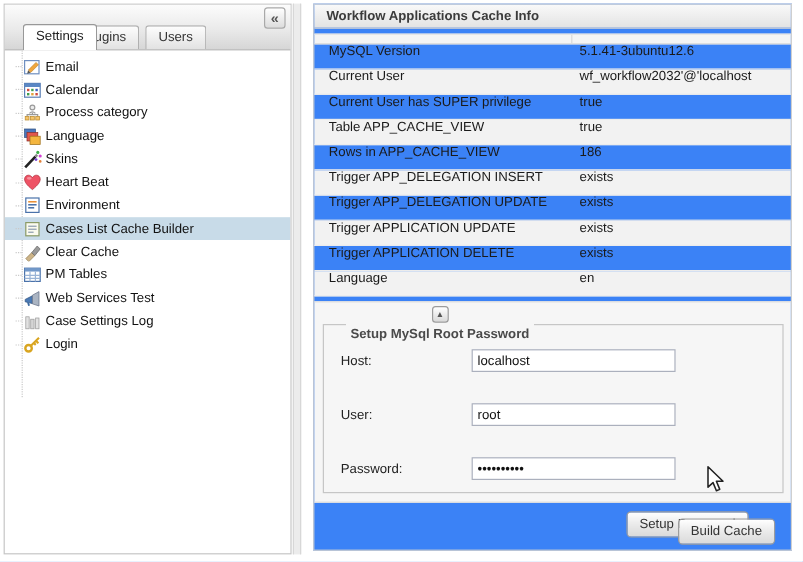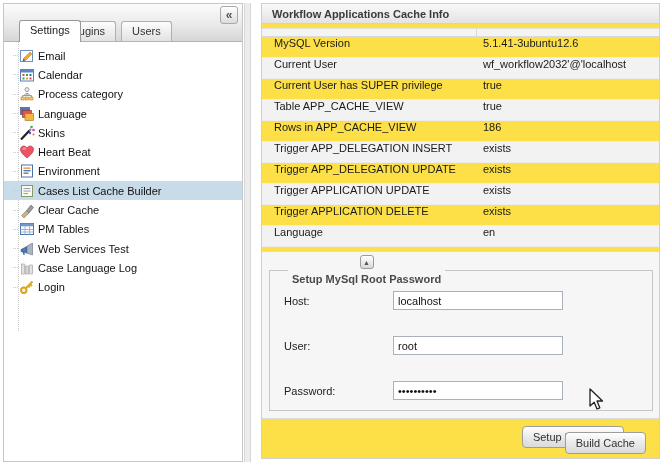--- a/index.html
+++ b/index.html
@@ -32,7 +32,7 @@
               border-left:1px solid #d7d7d7; border-right:1px solid #d7d7d7; cursor:col-resize; }
 
   
-  #main-panel { position:absolute; left:261px; top:3px; width:399px; height:456px; background:#fde047;
+  #main-panel { position:absolute; left:261px; top:3px; width:399px; height:456px; background:#3b82f6;
                 border:1px solid #cfcfcf; }
   #panel-header { height:20px; background:linear-gradient(#f9f9f9,#e3e3e3); border-bottom:1px solid #d2d2d2;
                   font-size:11px; font-weight:bold; color:#3b3b3b; line-height:20px; padding-left:10px; }

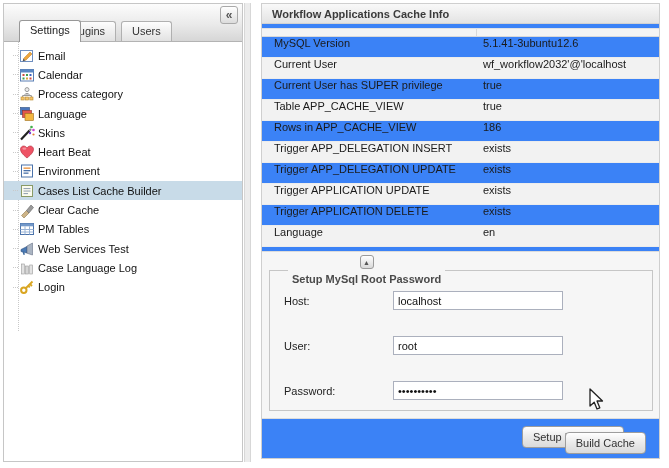--- a/index.html
+++ b/index.html
@@ -212,7 +212,7 @@
               <rect x="10.7" y="5" width="2.8" height="9" fill="#e2e2e2" stroke="#9a9a9a" stroke-width=".6"></rect>
             </svg>
           </span>
-    <span class="tree-label">Case Language Log</span>
+    <span class="tree-label">Case Settings Log</span>
   </div>
         <div class="tree-item">
     <span class="tree-icon">

